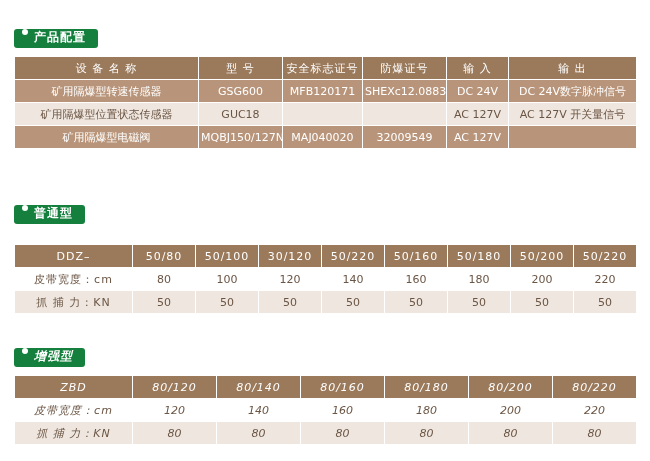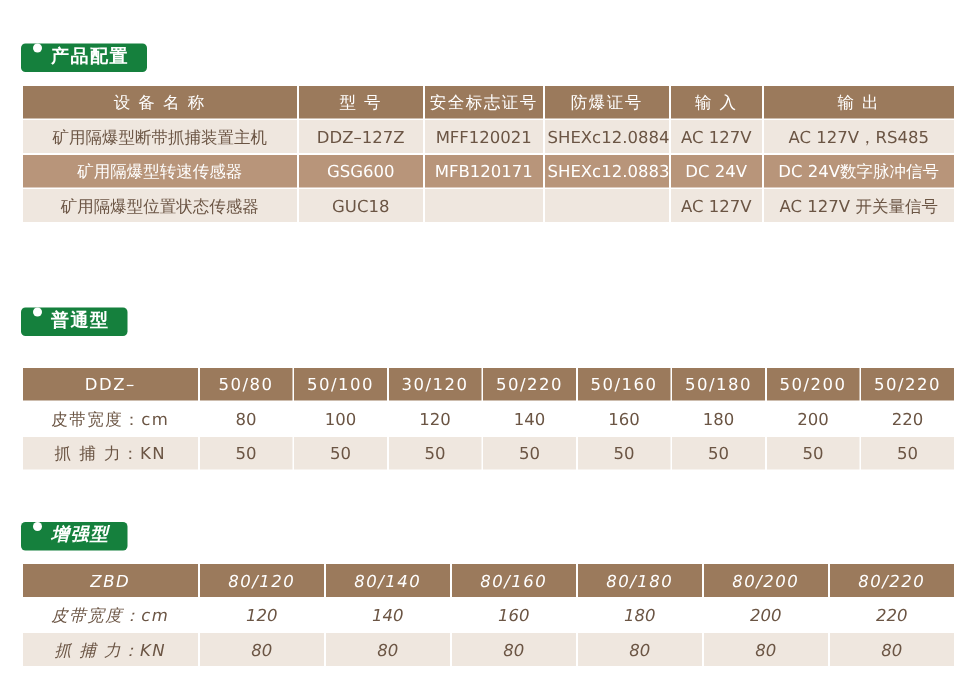--- a/index.html
+++ b/index.html
@@ -136,14 +136,6 @@
         <th>防爆证号</th>
         <th>输  入</th>
         <th>输  出</th>
-      </tr>
-      <tr class="row-light">
-        <td>矿用隔爆型断带抓捕装置主机</td>
-        <td>DDZ–127Z</td>
-        <td>MFF120021</td>
-        <td>SHEXc12.0884</td>
-        <td>AC 127V</td>
-        <td>AC 127V，RS485</td>
       </tr>
       <tr class="row-dark">
         <td>矿用隔爆型转速传感器</td>

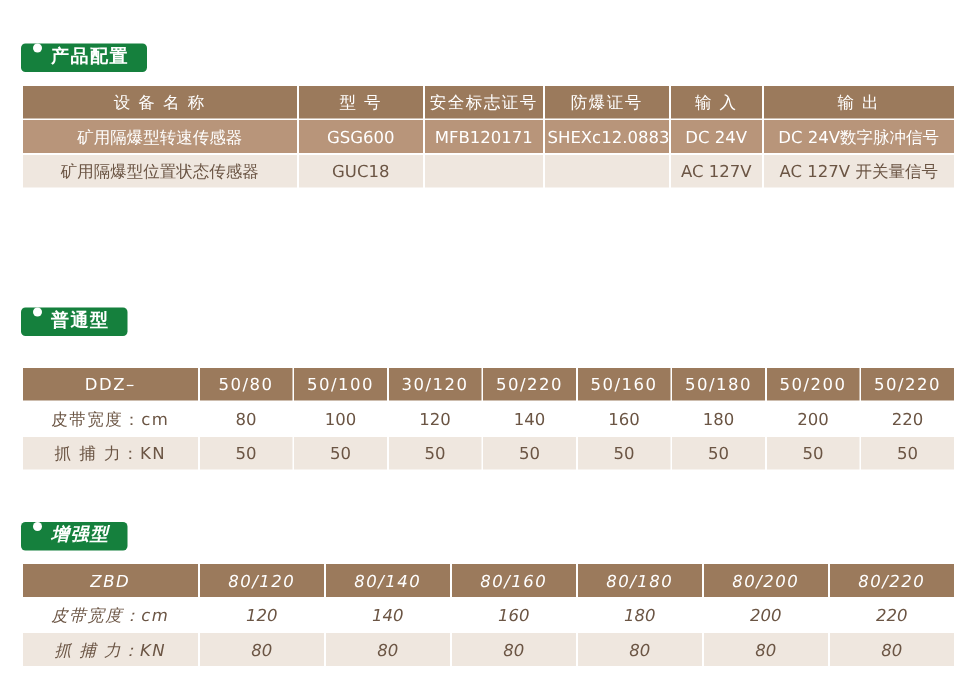--- a/index.html
+++ b/index.html
@@ -152,6 +152,14 @@
         <td></td>
         <td>AC 127V</td>
         <td>AC 127V 开关量信号</td>
+      </tr>
+      <tr class="row-dark">
+        <td>矿用隔爆型电磁阀</td>
+        <td>MQBJ150/127N</td>
+        <td>MAJ040020</td>
+        <td>32009549</td>
+        <td>AC 127V</td>
+        <td></td>
       </tr>
     </tbody>
       </table>

